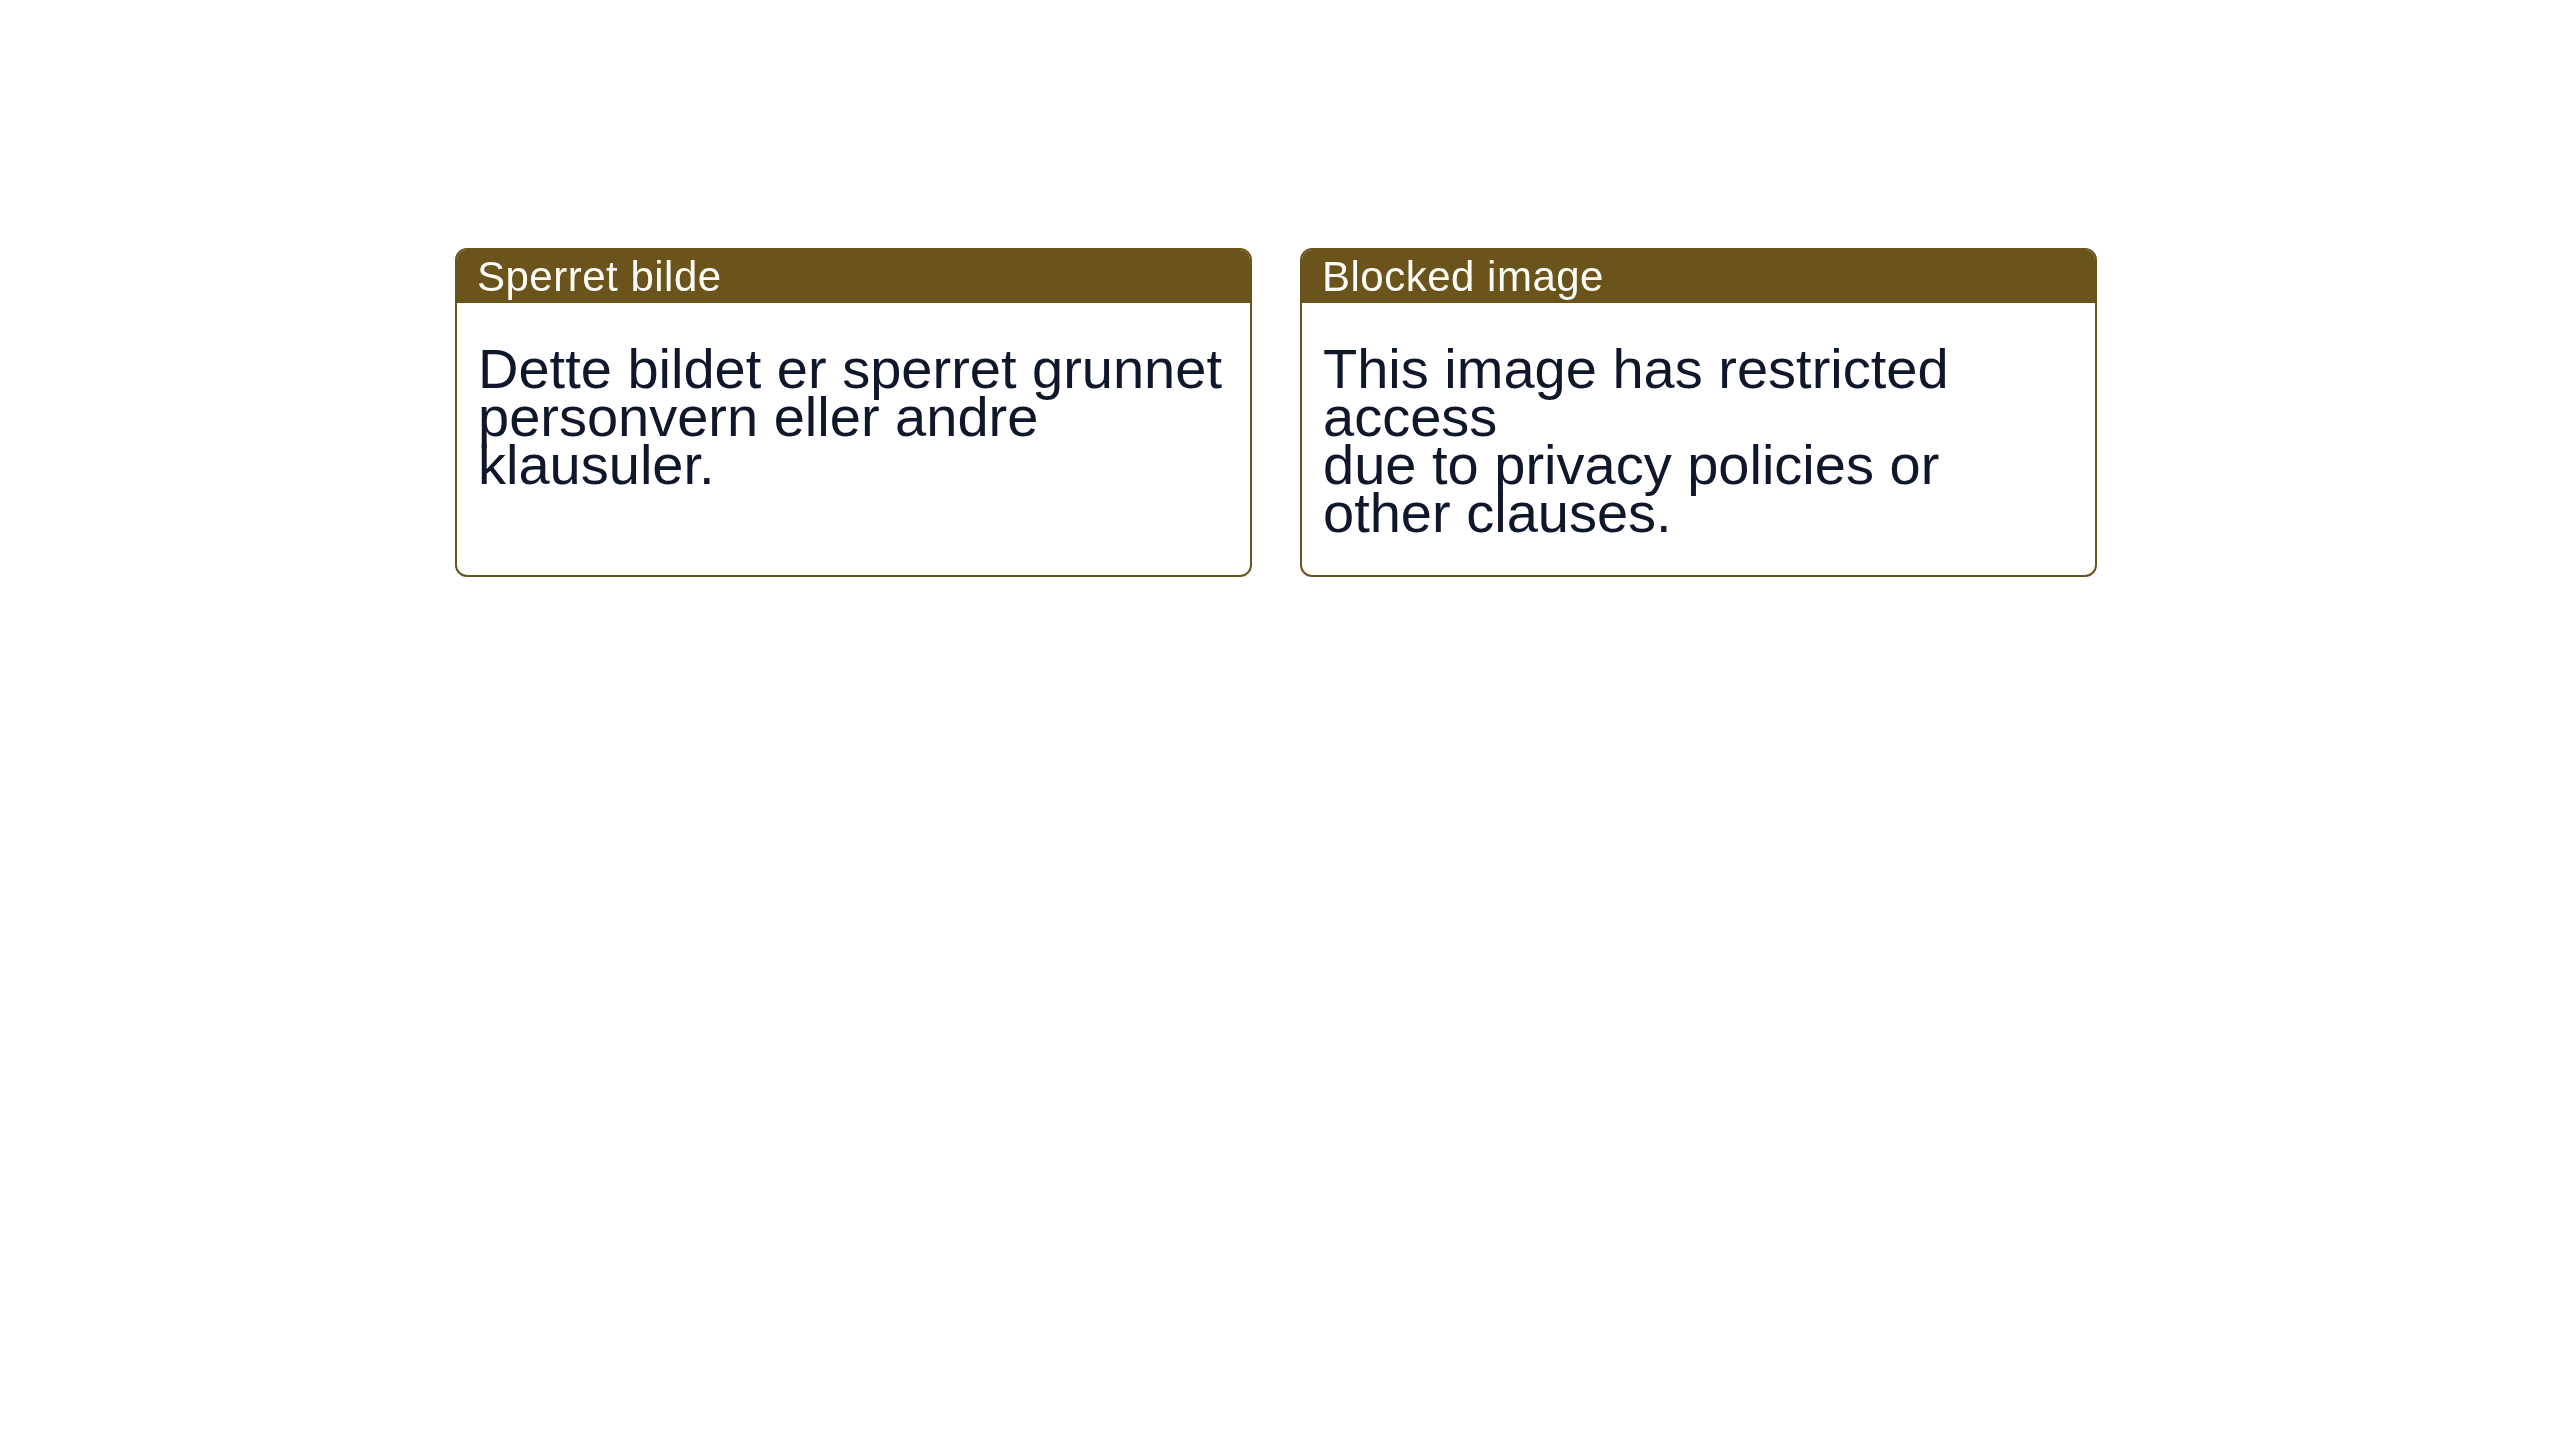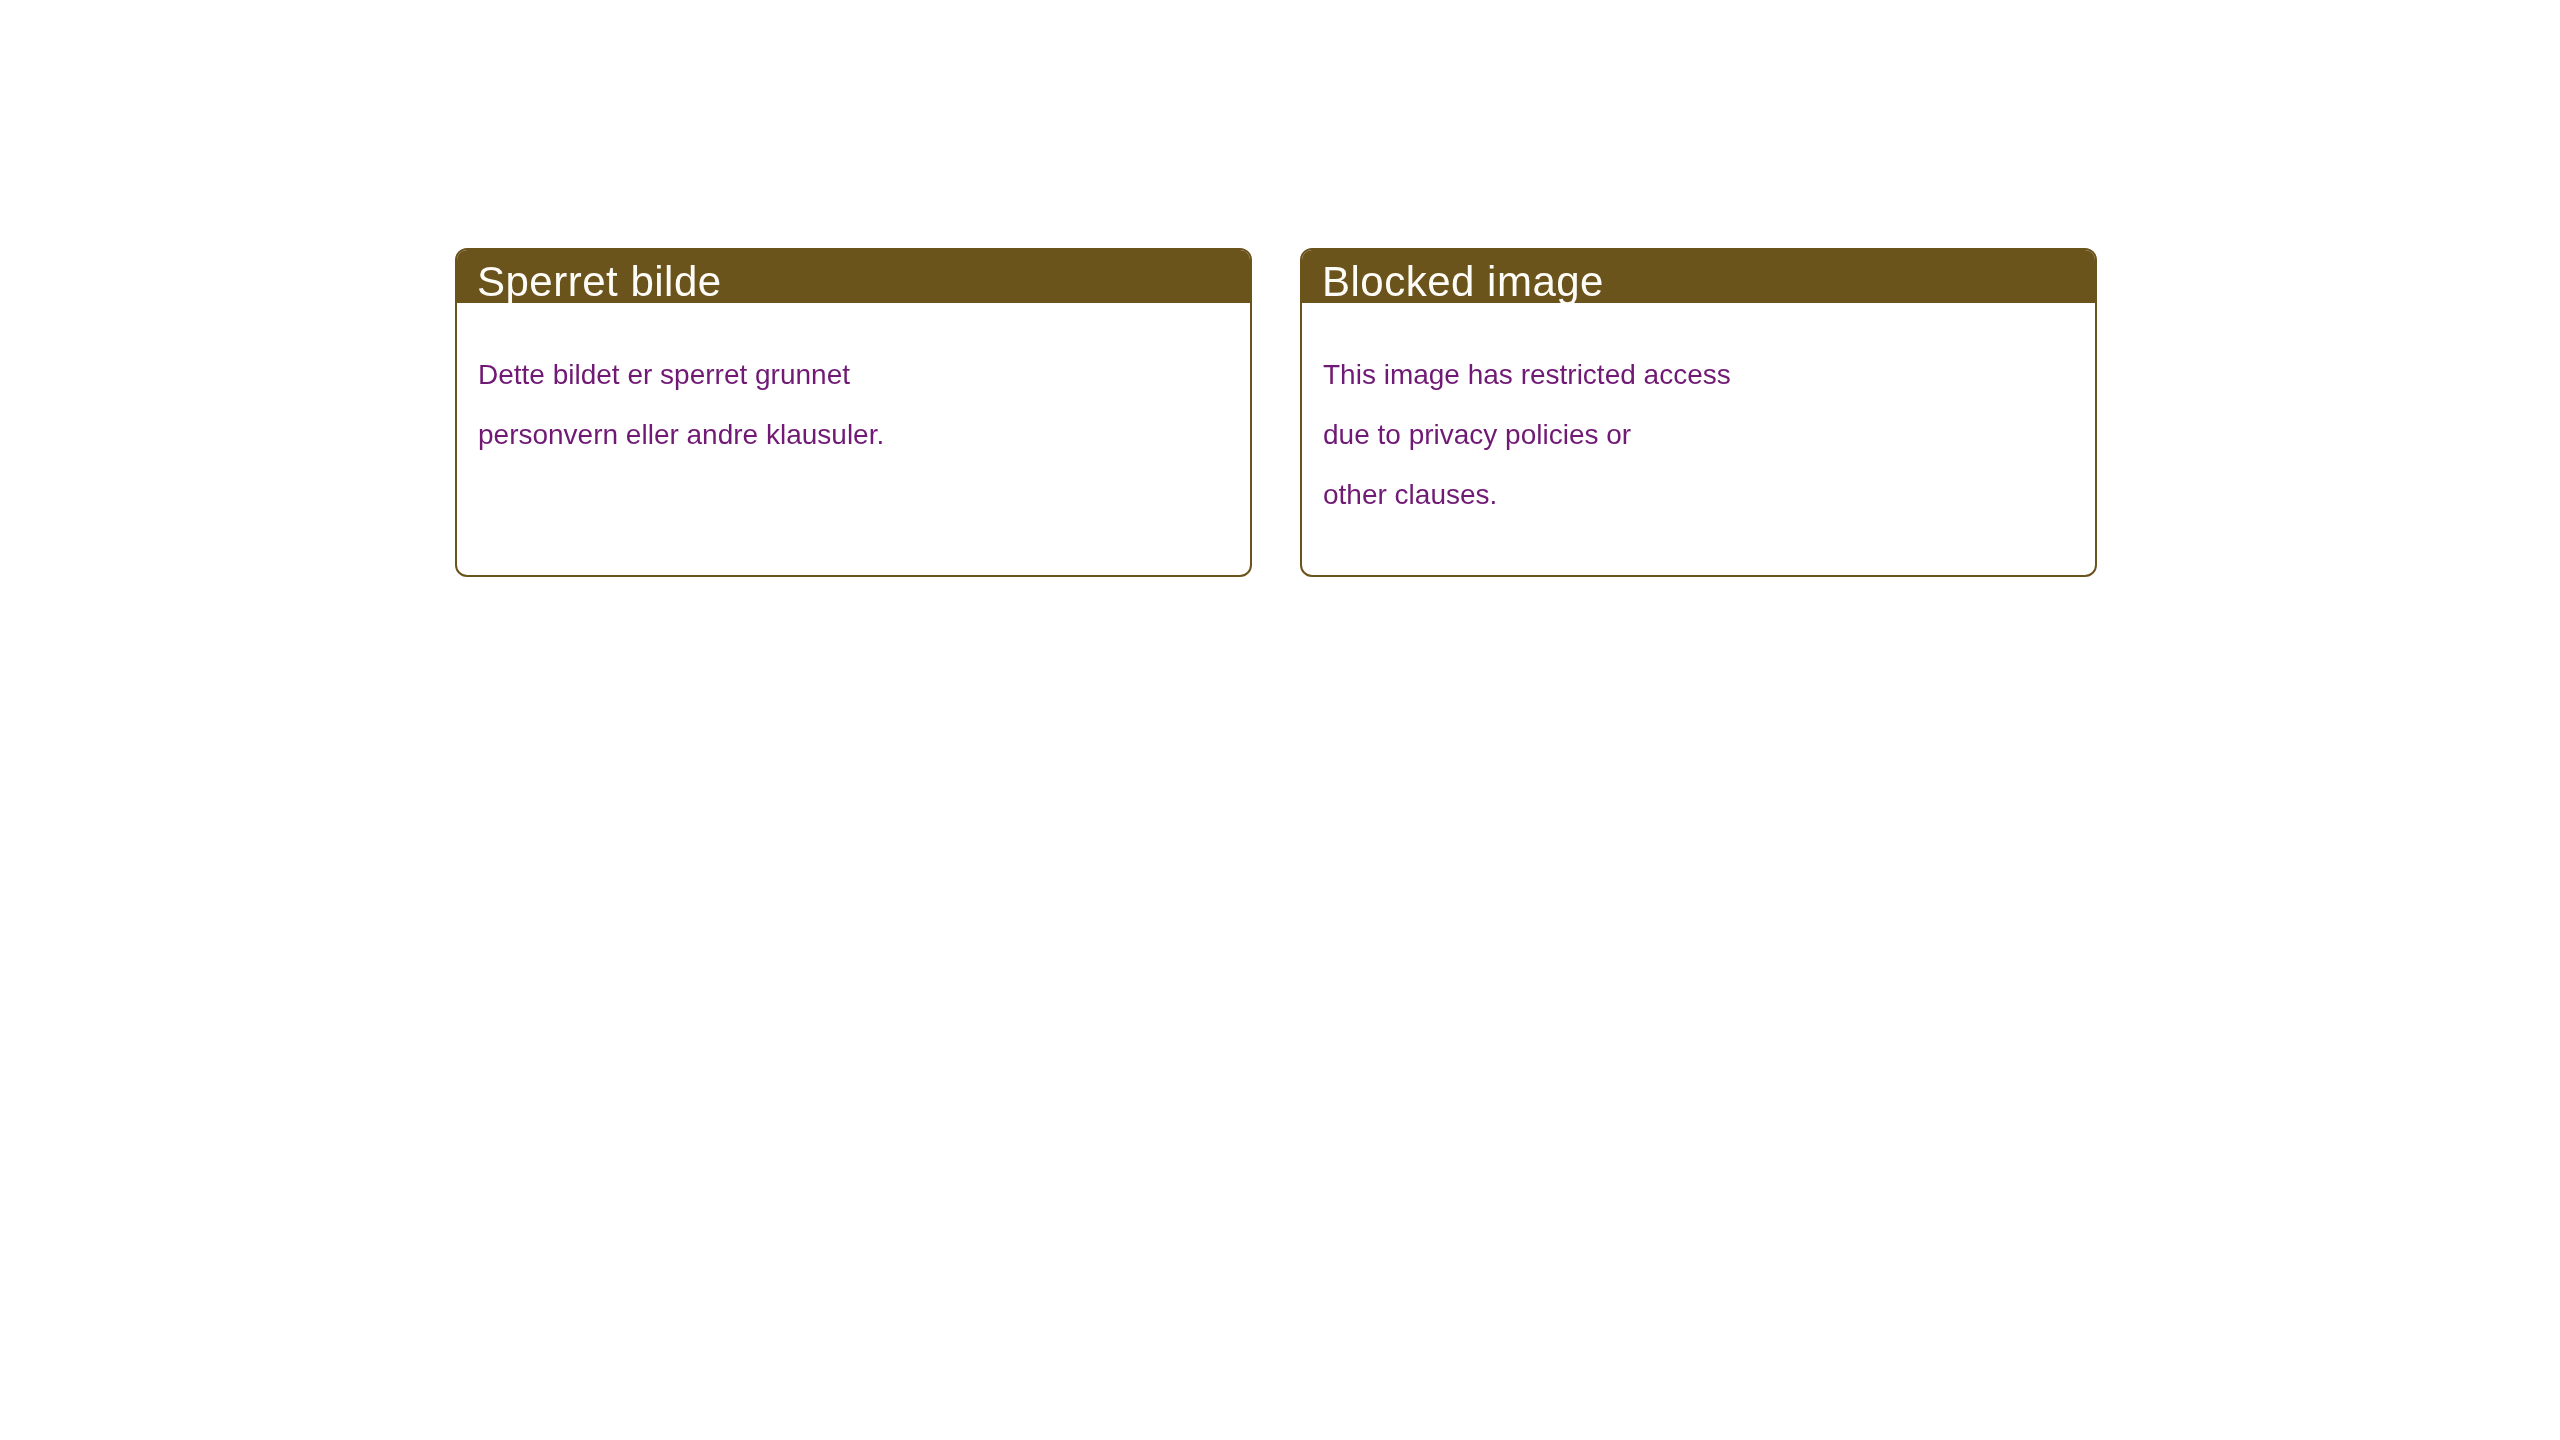--- a/index.html
+++ b/index.html
@@ -32,7 +32,7 @@
     height: 53px;
     background: #6b531c;
     display: flex;
-    align-items: flex-end;
+    align-items: center;
     padding: 0 20px;
   }
   .notice-card .card-header .card-title {

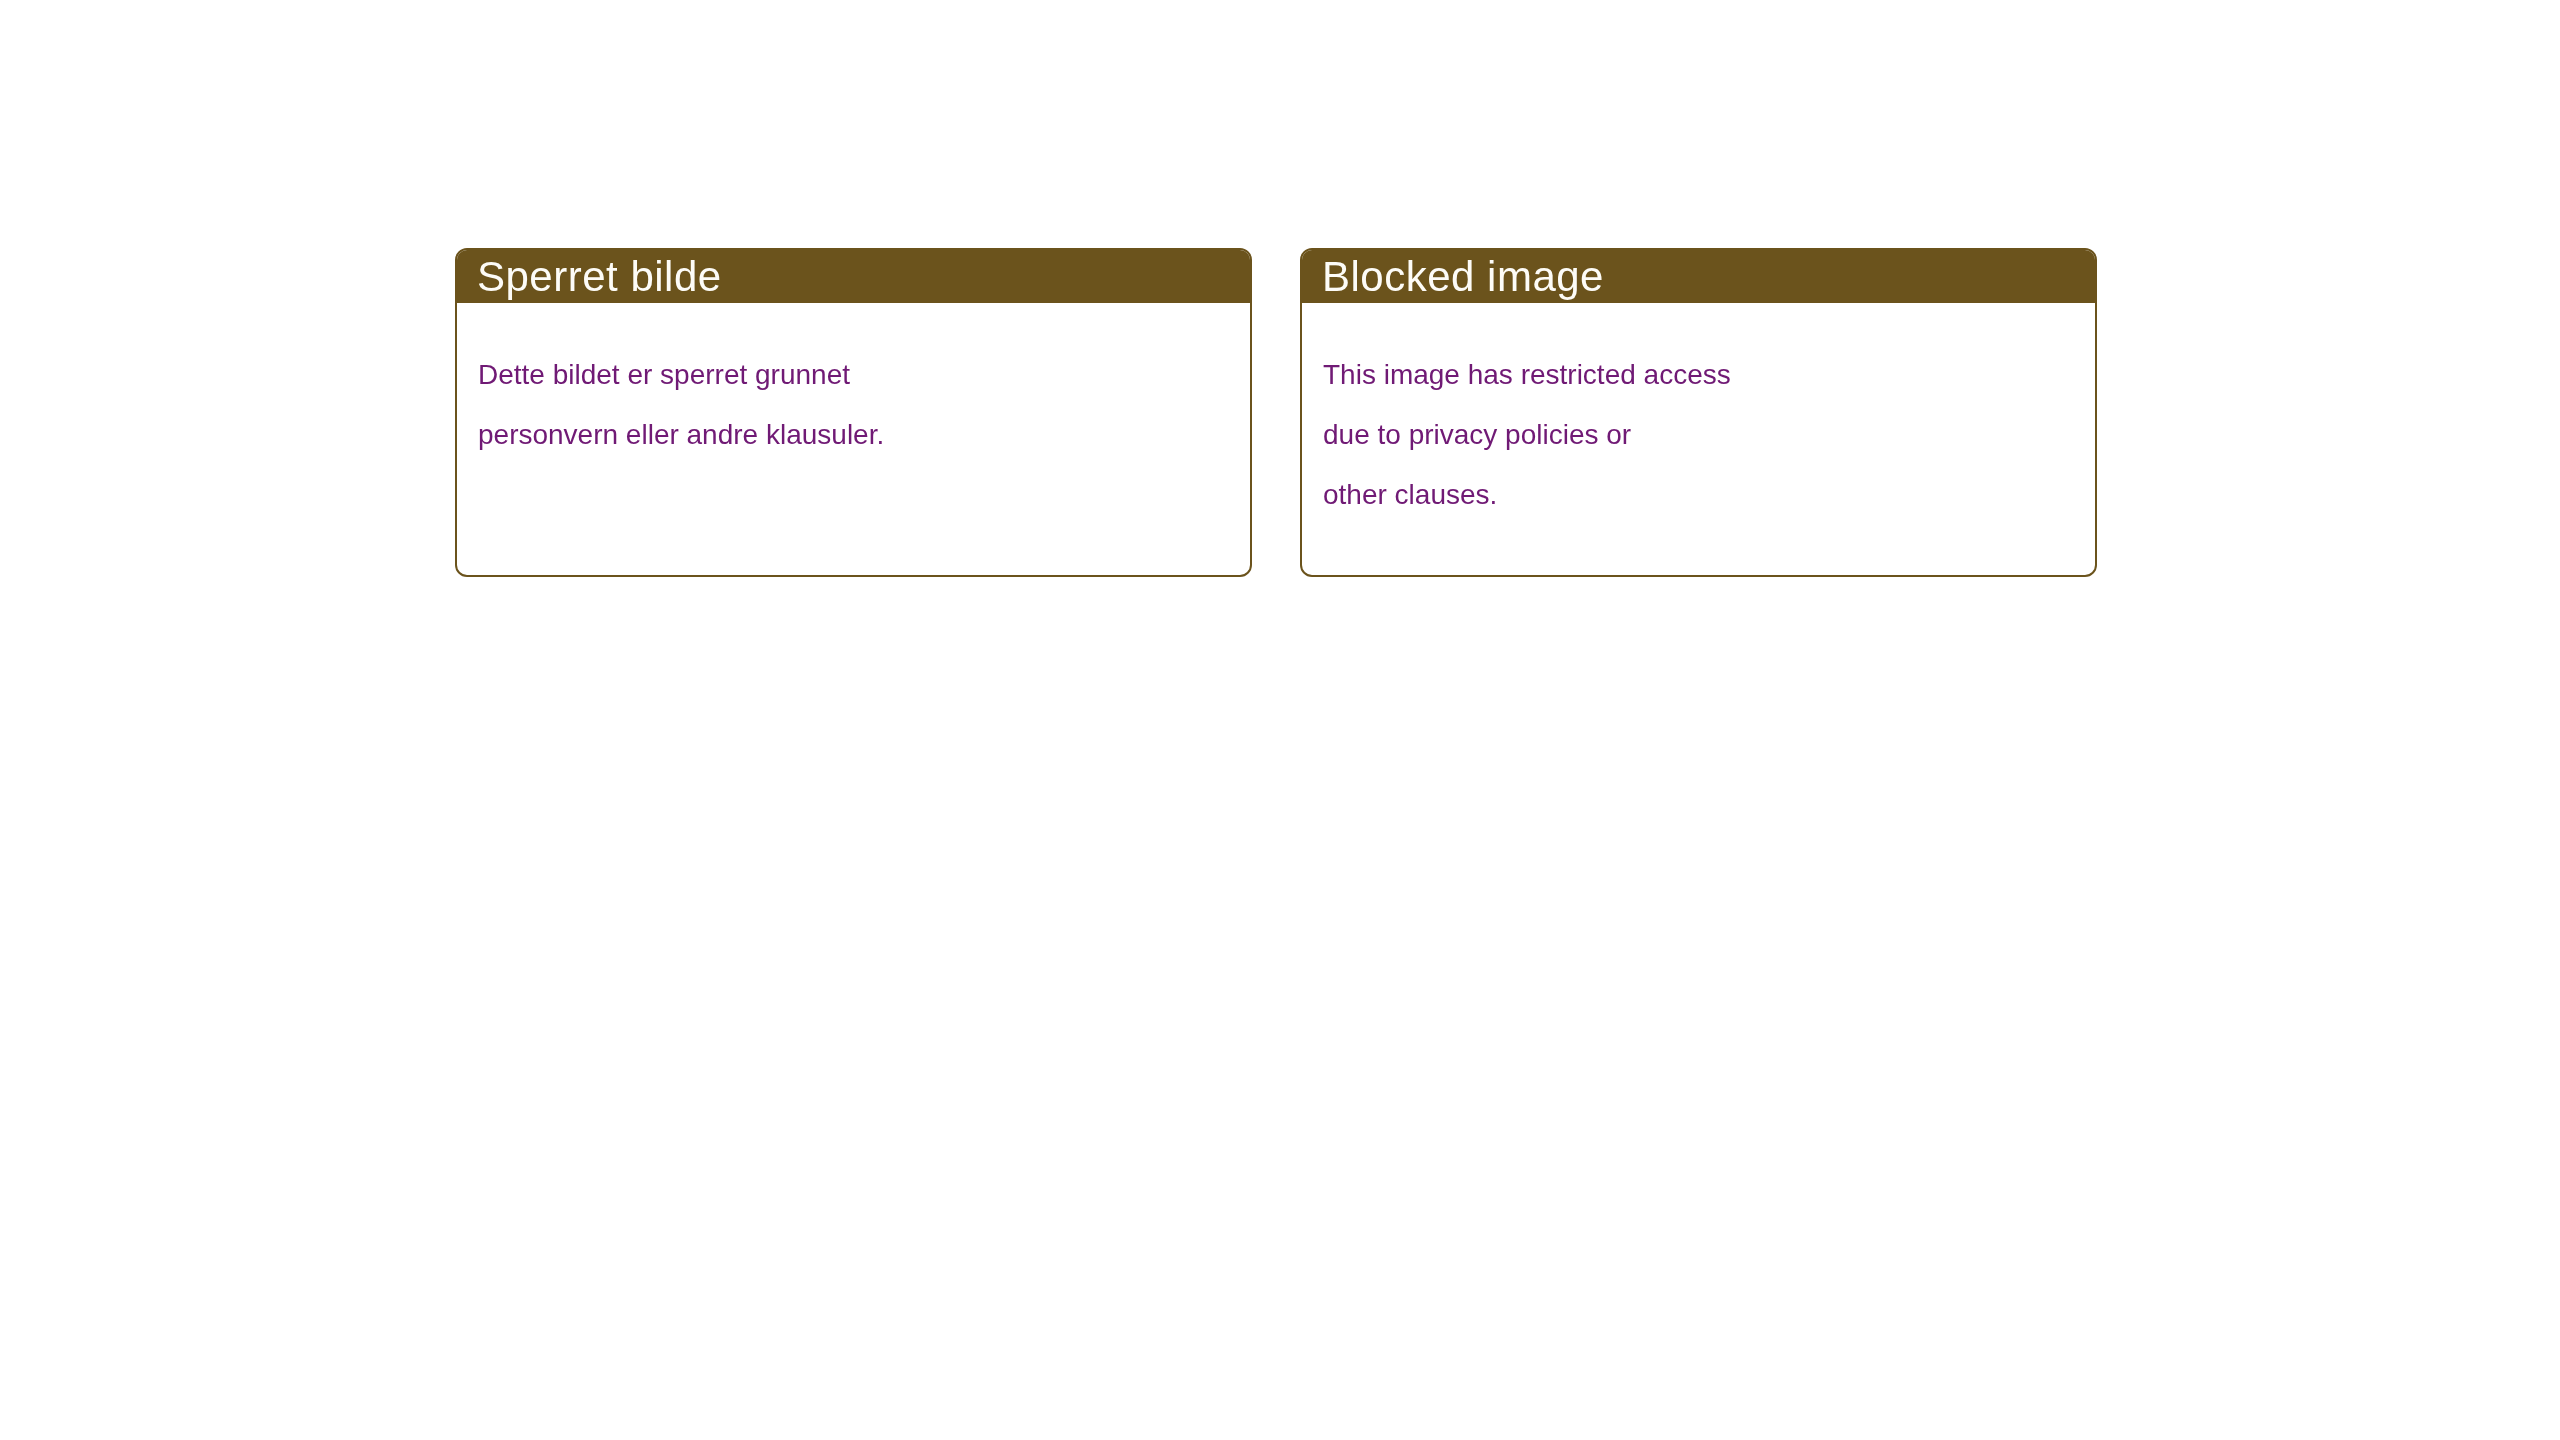--- a/index.html
+++ b/index.html
@@ -44,9 +44,9 @@
   }
   .notice-card .card-body {
     padding: 42px 20px 20px 21px;
-    color: #701a75;
-    font-size: 28px;
-    line-height: 60px;
+    color: #0f172a;
+    font-size: 56px;
+    line-height: 48px;
     white-space: pre-line;
   }
 </style>

